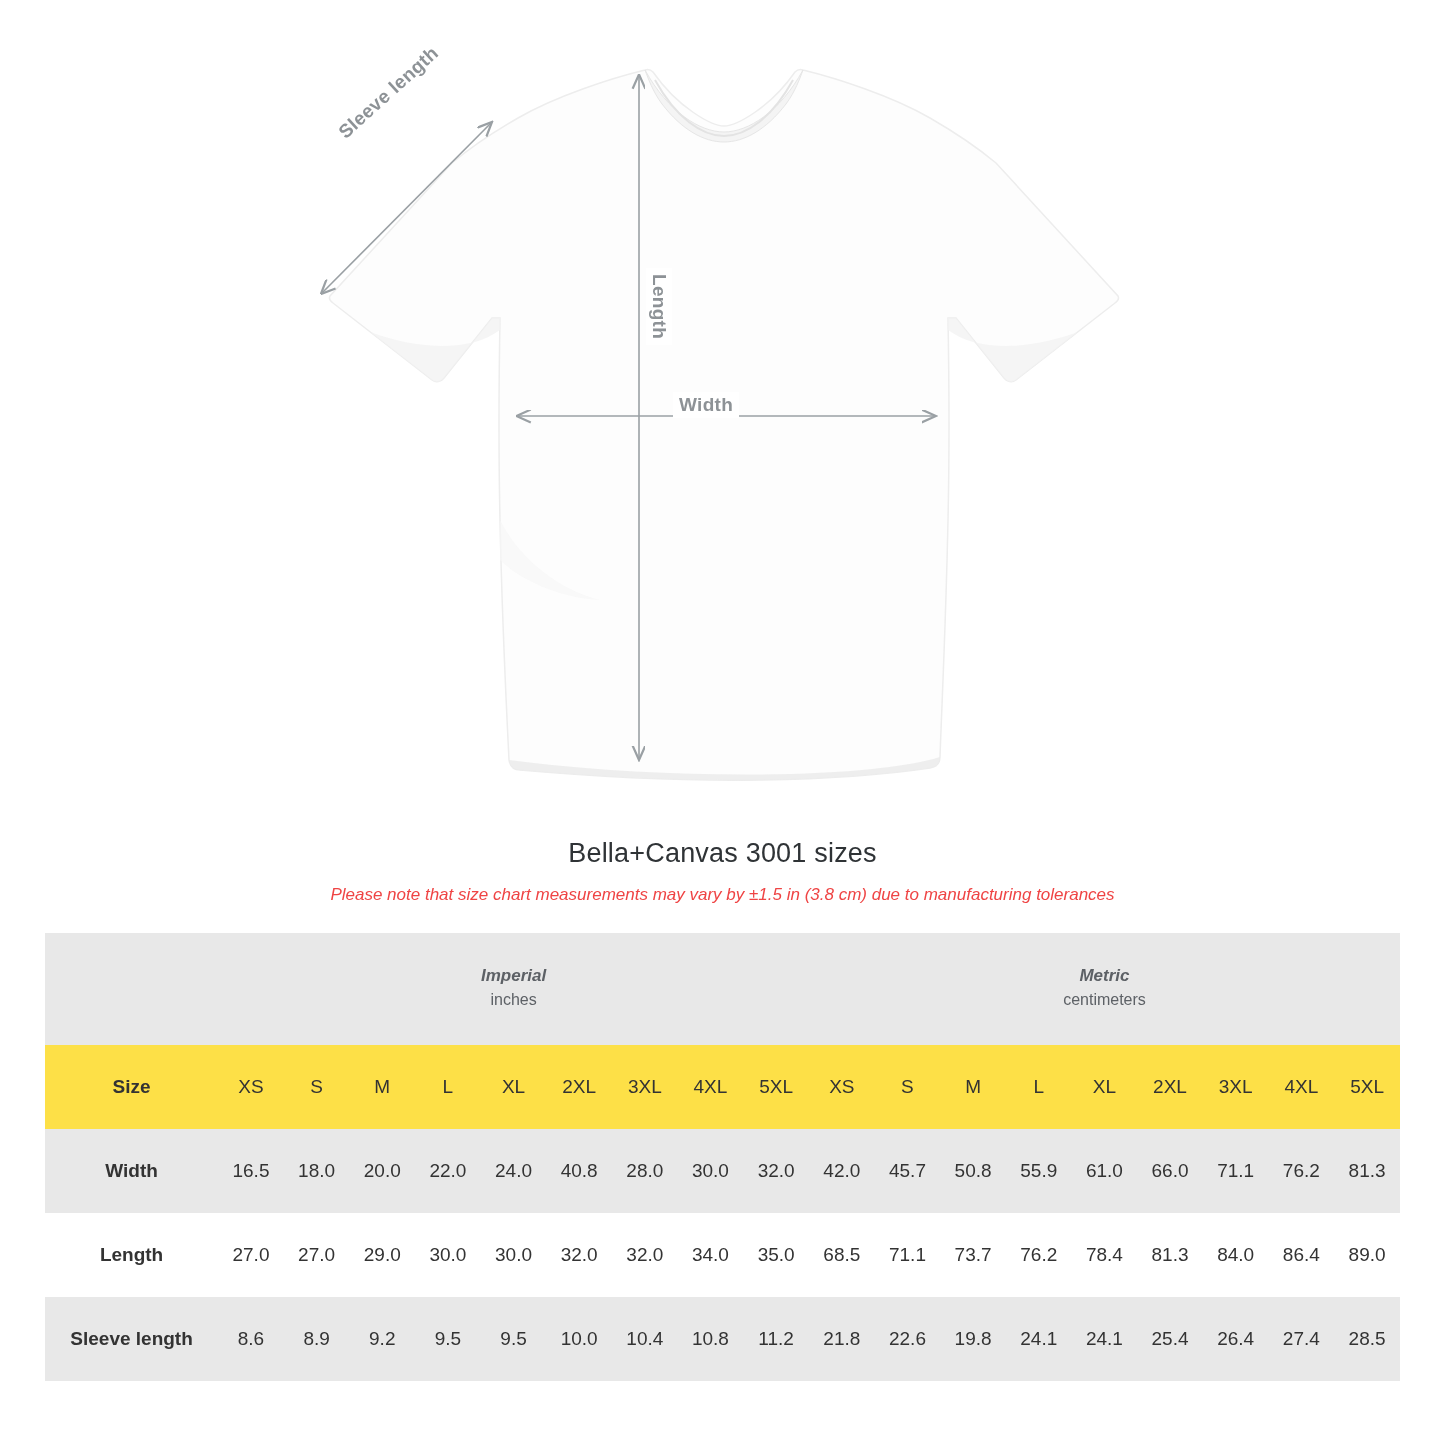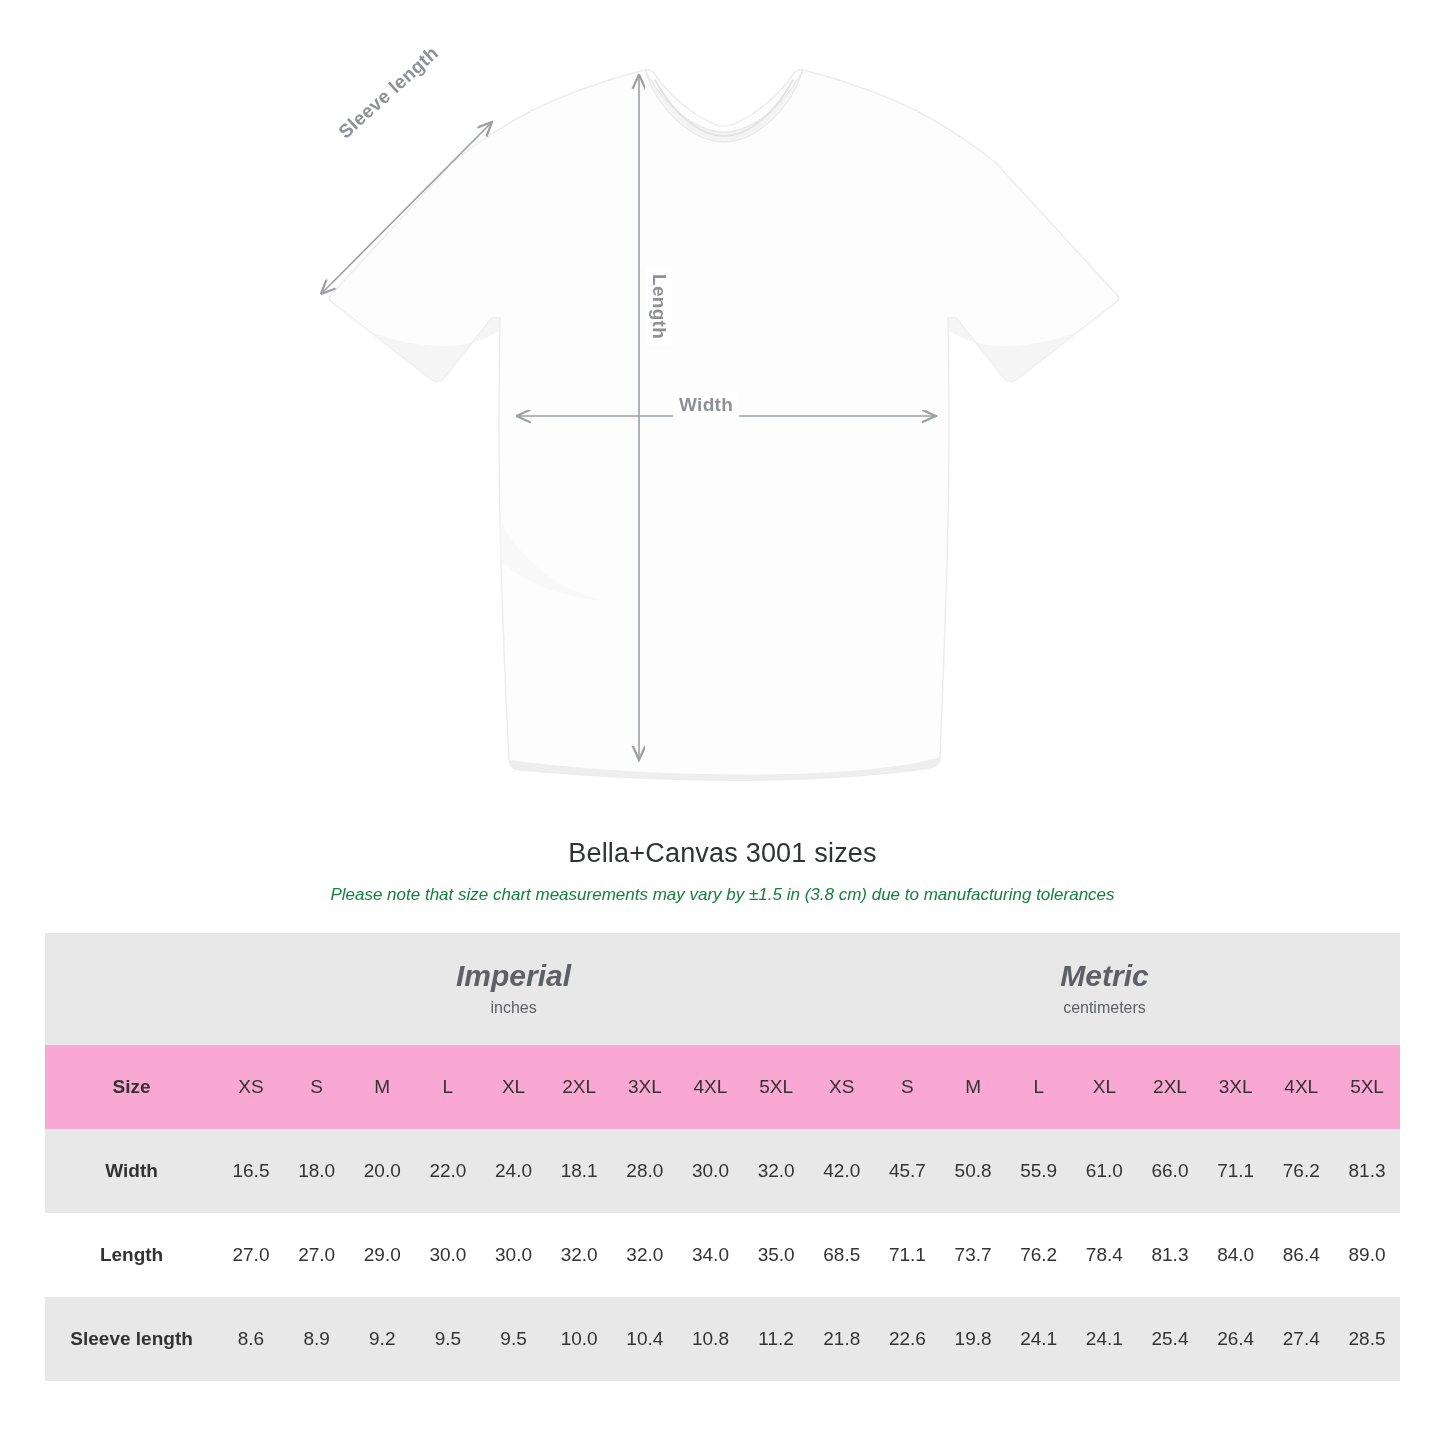--- a/index.html
+++ b/index.html
@@ -74,7 +74,7 @@
     text-align: center;
     font-size: 17px;
     font-style: italic;
-    color: #15803d;
+    color: #ef4444;
     margin: 16px 0 0 0;
   }
 

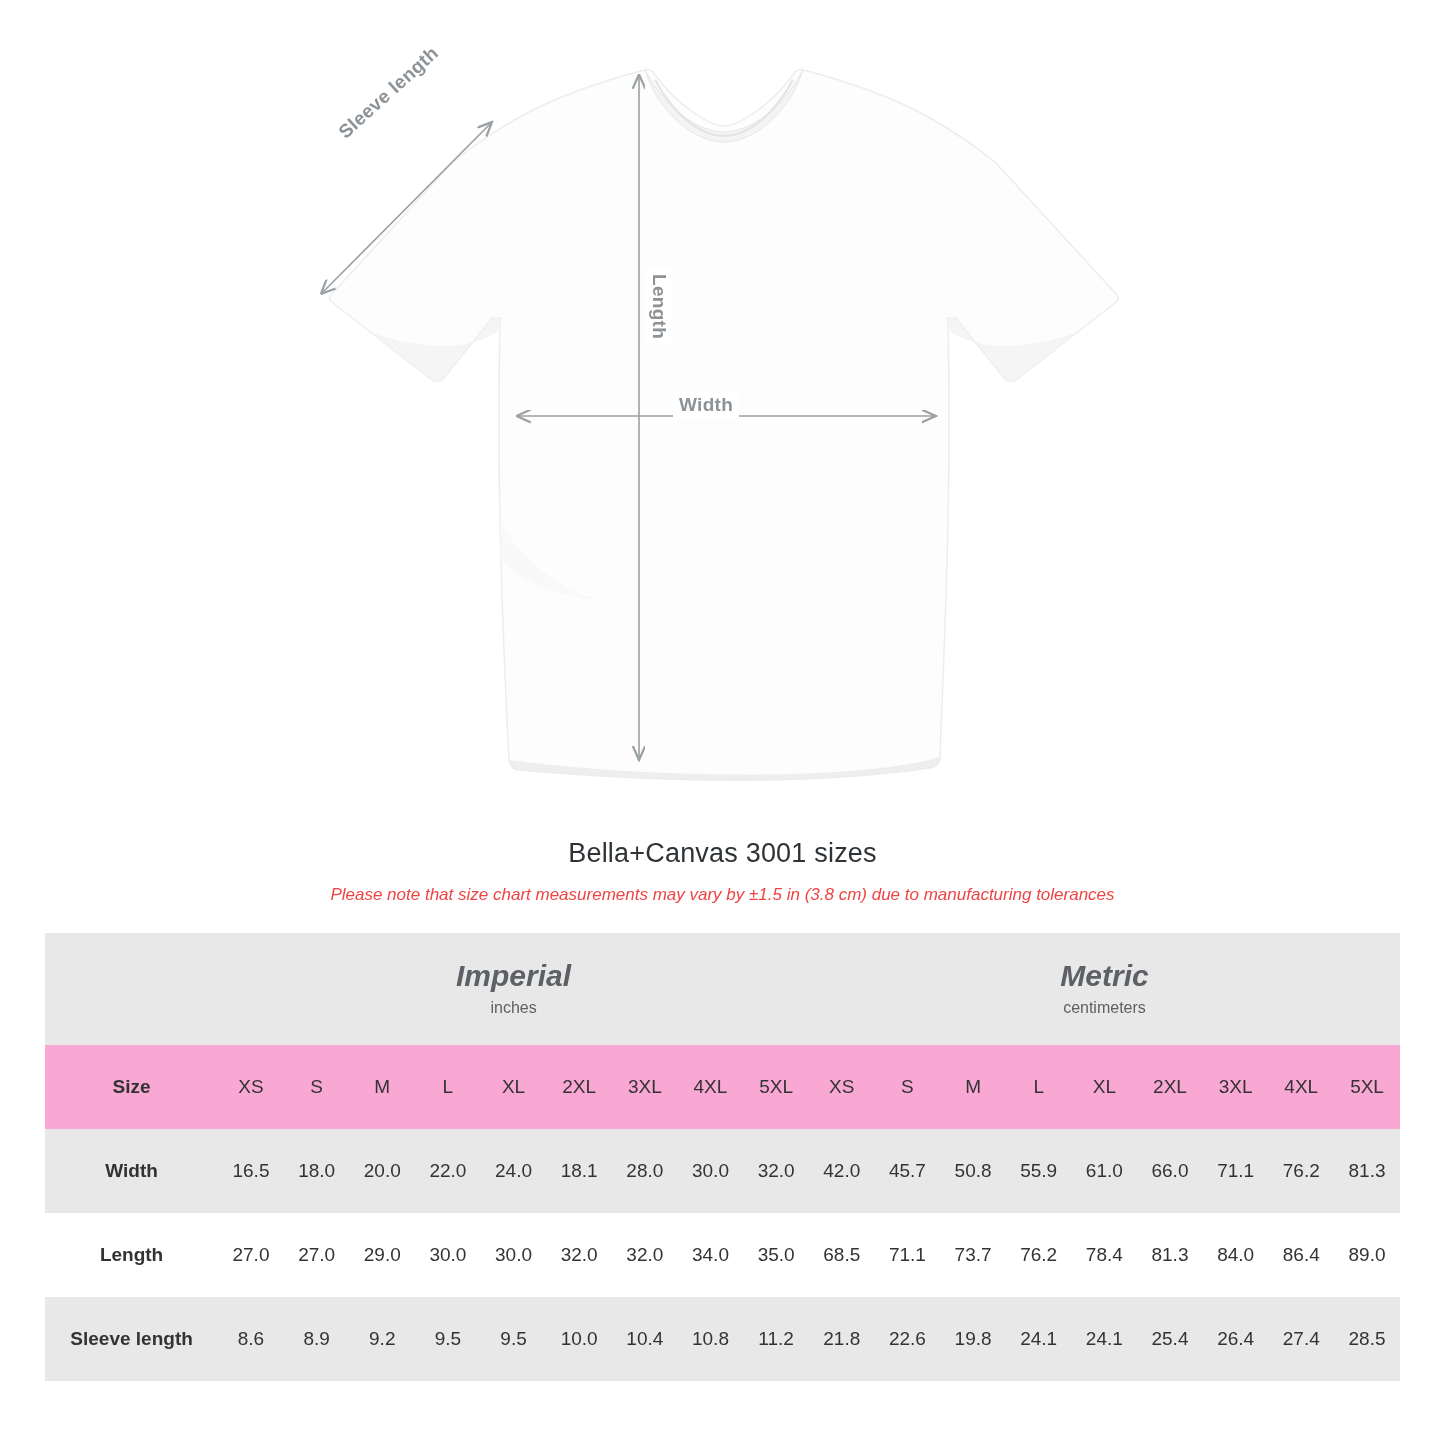--- a/index.html
+++ b/index.html
@@ -99,7 +99,7 @@
     background: #e8e8e8;
   }
   .unit-title {
-    font-size: 30px;
+    font-size: 17px;
     font-weight: bold;
     font-style: italic;
     color: #5d6166;

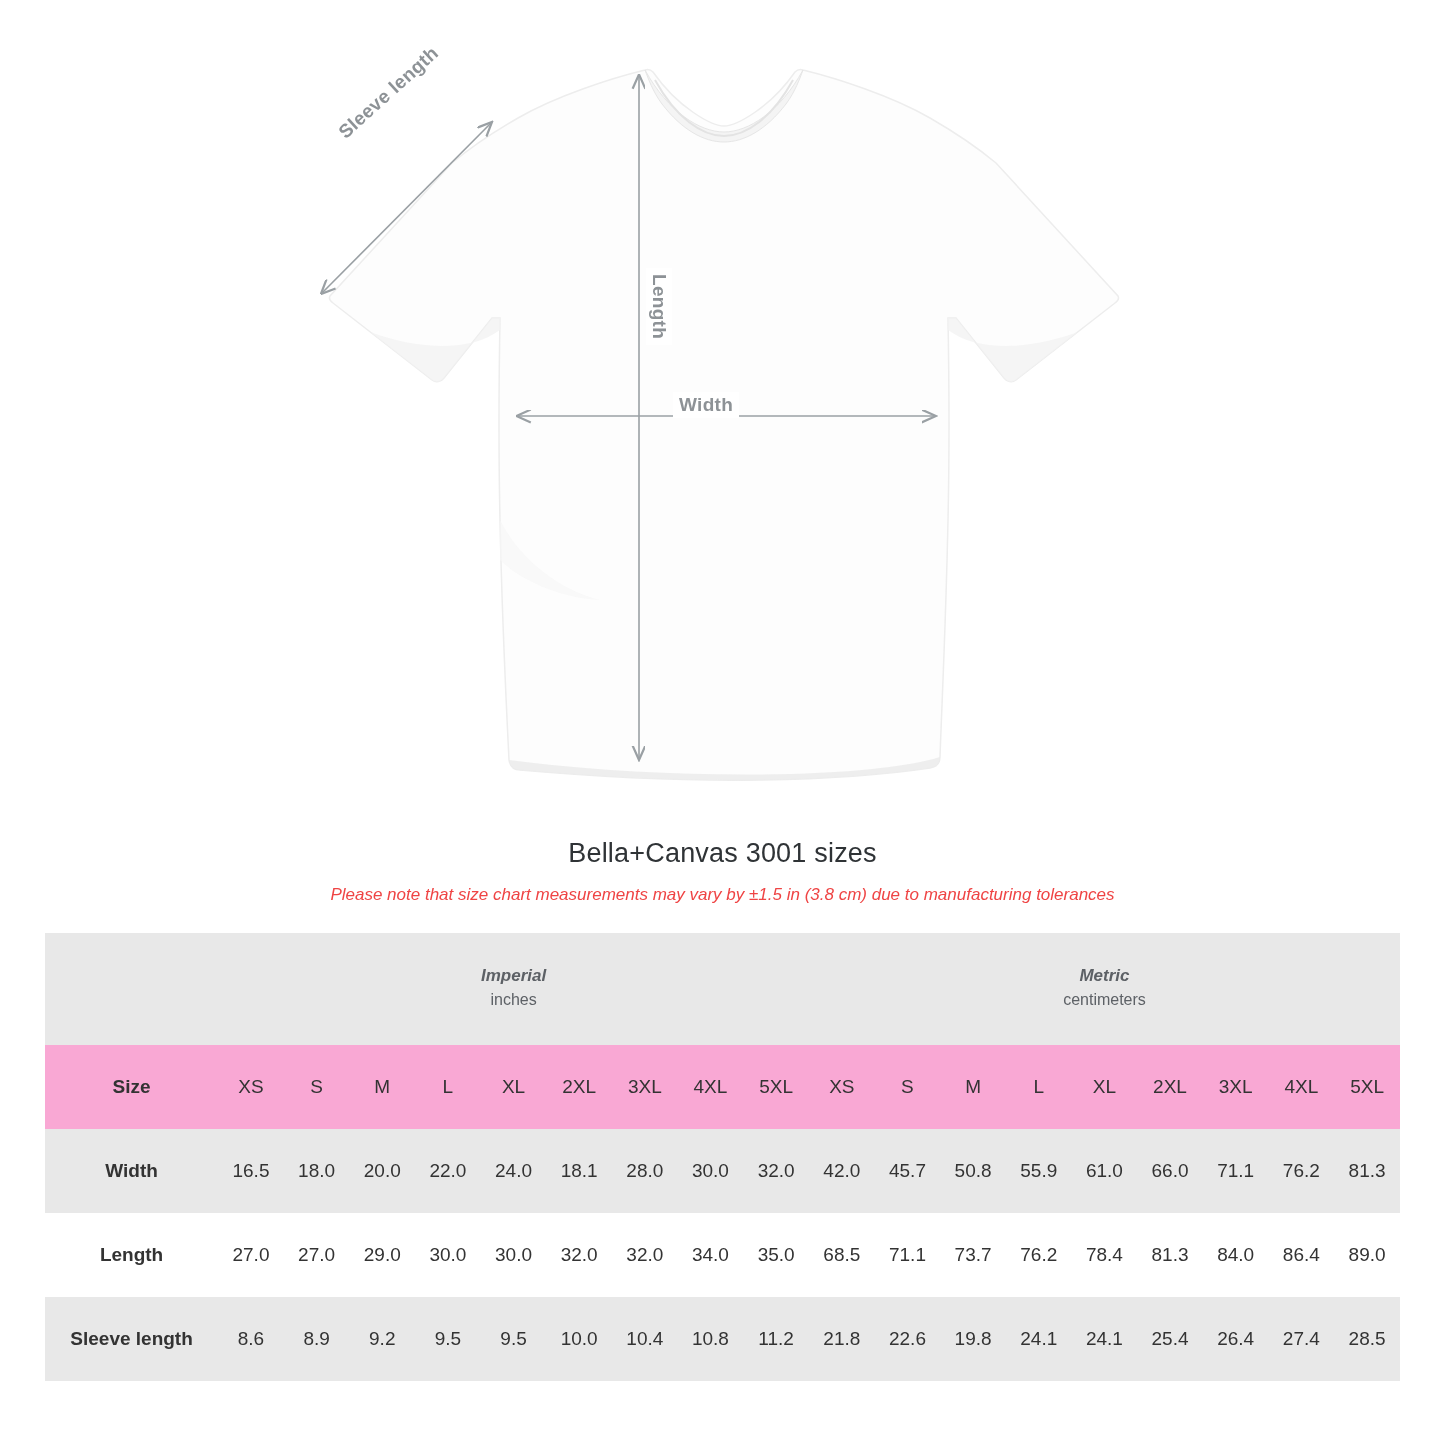--- a/index.html
+++ b/index.html
@@ -112,7 +112,7 @@
   }
   .header-row td {
     height: 84px;
-    background: #f9a8d4;
+    background: #fde047;
     font-size: 19px;
     font-weight: bold;
     color: #333333;

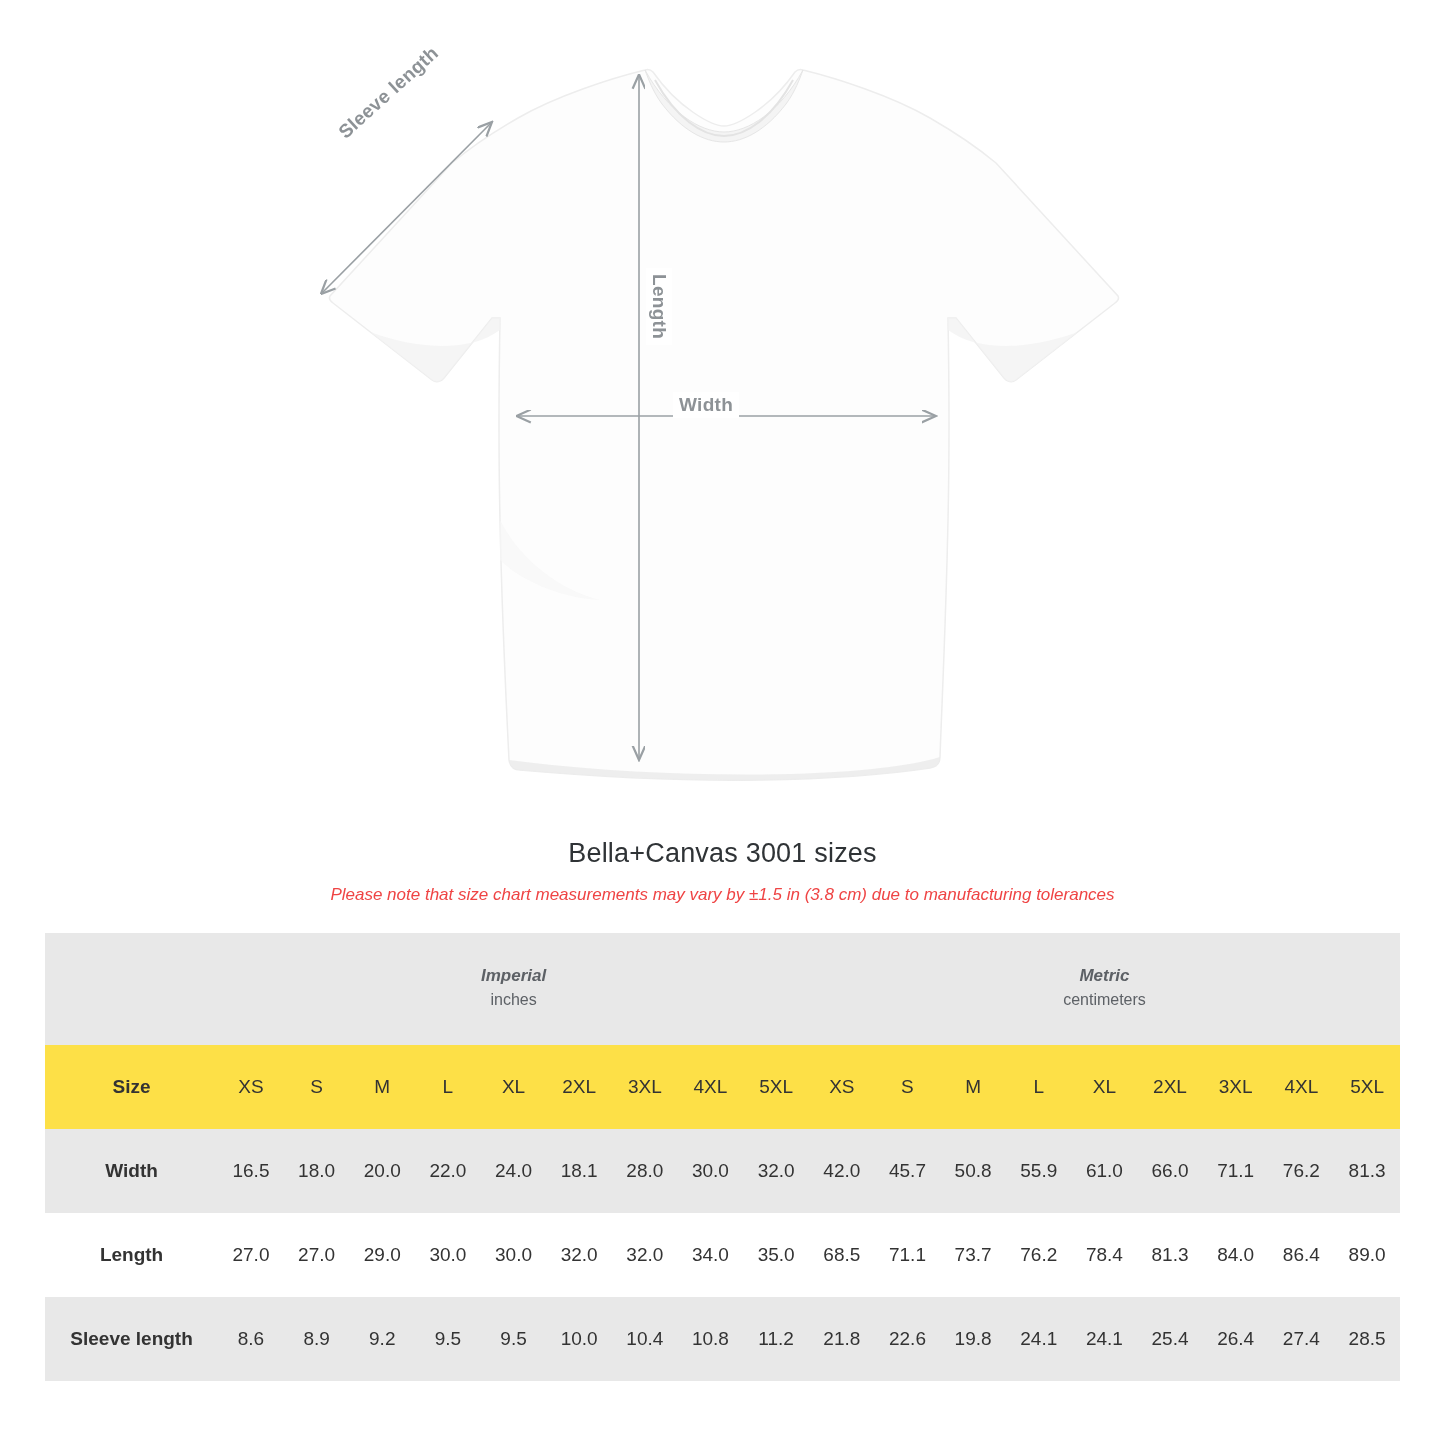--- a/index.html
+++ b/index.html
@@ -287,7 +287,7 @@
             <td>20.0</td>
             <td>22.0</td>
             <td>24.0</td>
-            <td>18.1</td>
+            <td>40.8</td>
             <td>28.0</td>
             <td>30.0</td>
             <td>32.0</td>

